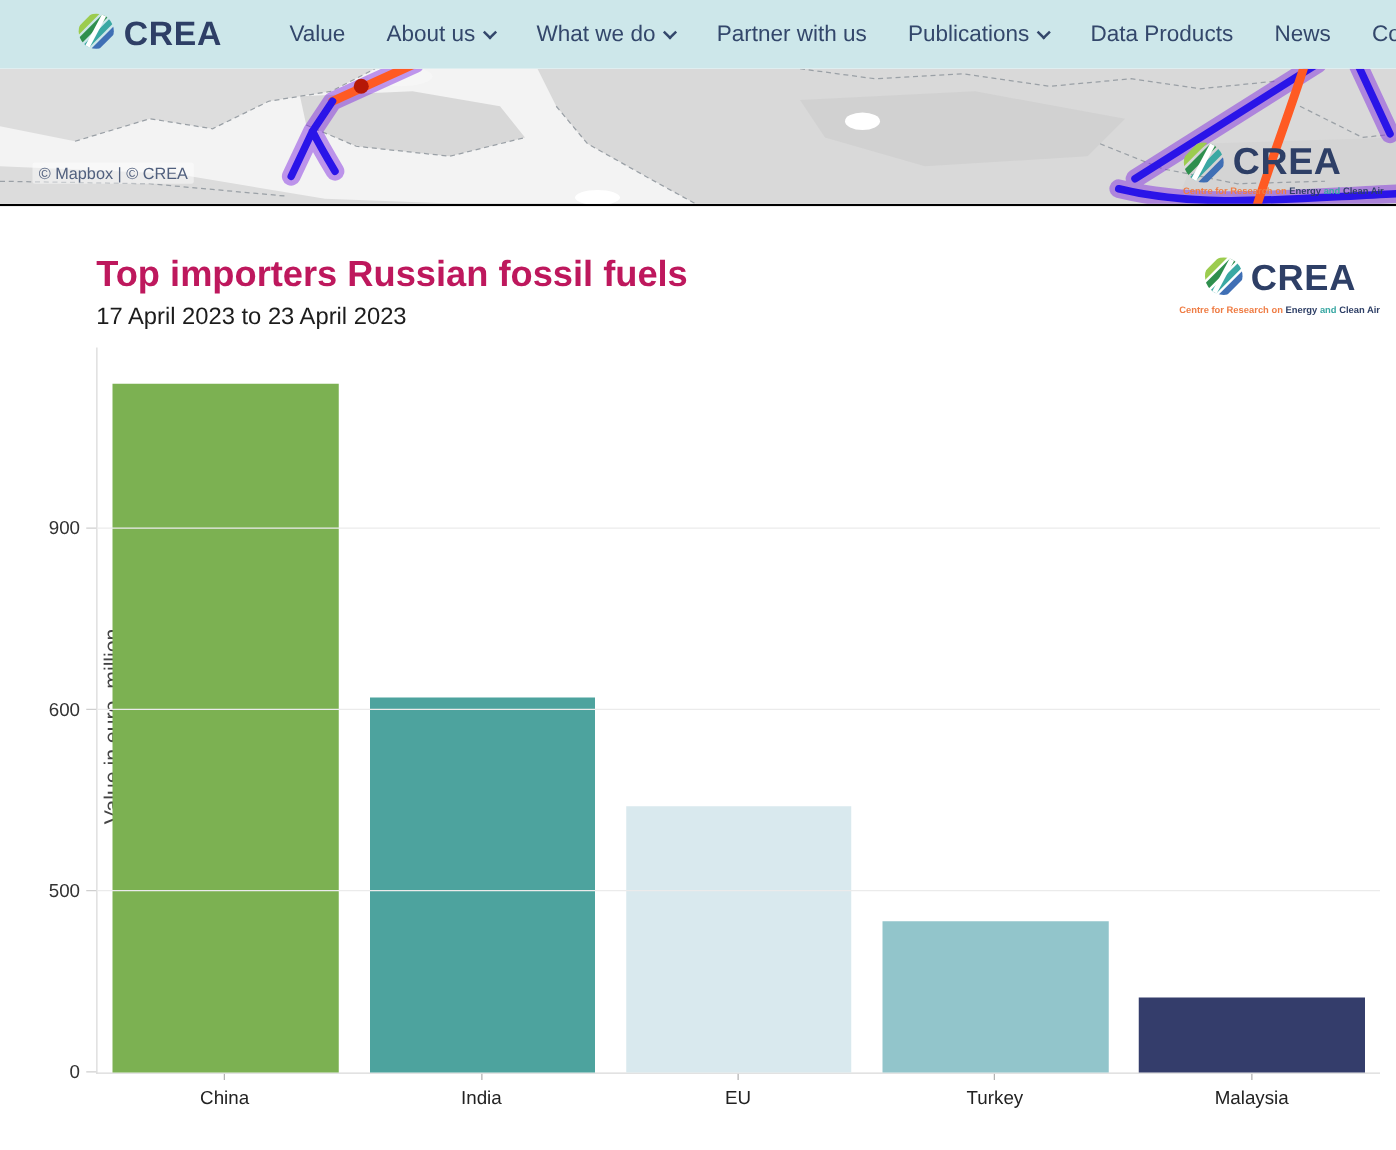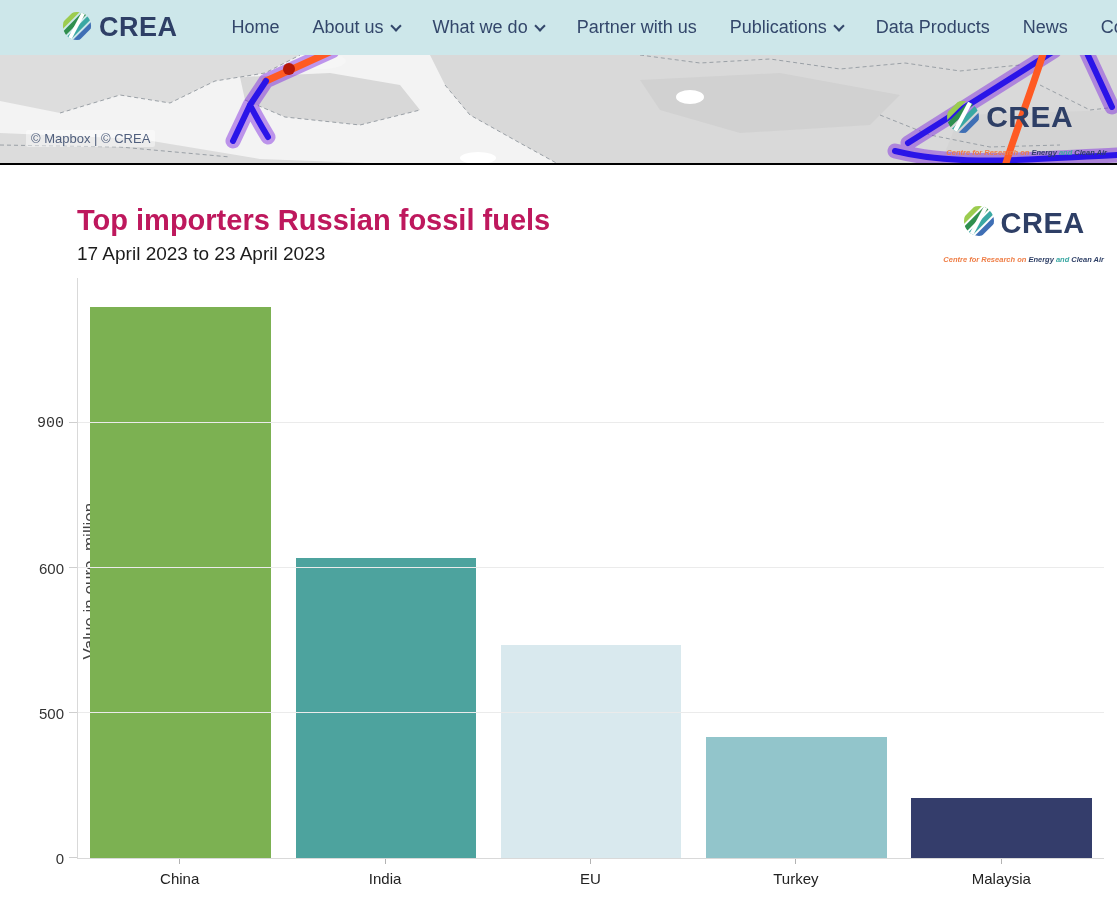--- a/index.html
+++ b/index.html
@@ -134,7 +134,7 @@
   </div>
   <div class="nav-items">
       <a class="nav-item">
-        <span>Home</span>
+        <span>Value</span>
       </a>
       <a class="nav-item">
         <span>About us</span>

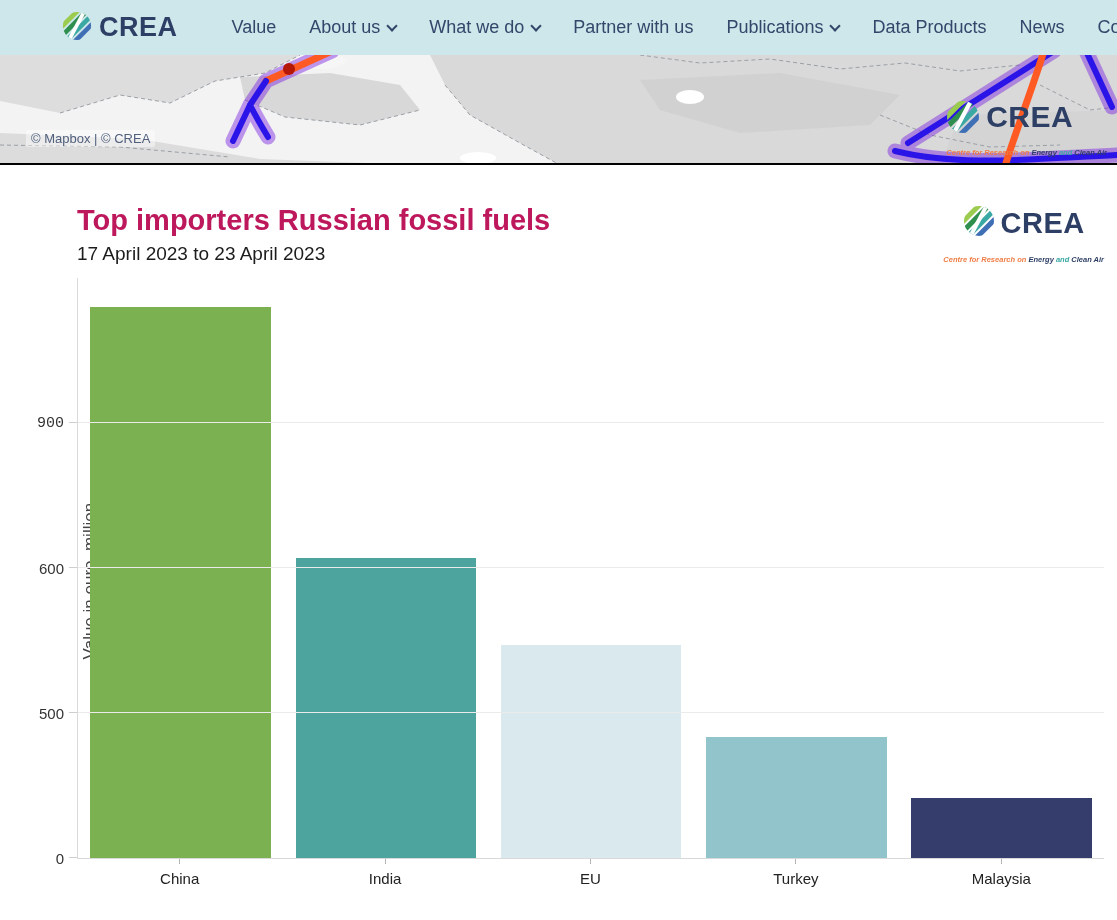--- a/index.html
+++ b/index.html
@@ -57,7 +57,7 @@
   .crea-logo { display: flex; flex-direction: column; align-items: center; }
   .crea-logo-row { display: flex; align-items: center; gap: 6px; }
   .crea-logo-name { font-weight: bold; color: #2e3f66; letter-spacing: 0.5px; }
-  .crea-tagline { font-size: 7.5px; font-weight: bold; white-space: nowrap; margin-top: 14px; font-style: italic; }
+  .crea-tagline { font-size: 7.5px; font-weight: bold; white-space: nowrap; margin-top: 1px; }
   .map-logo .crea-logo-name { font-size: 30px; }
   .chart-logo .crea-logo-name { font-size: 29px; }
 

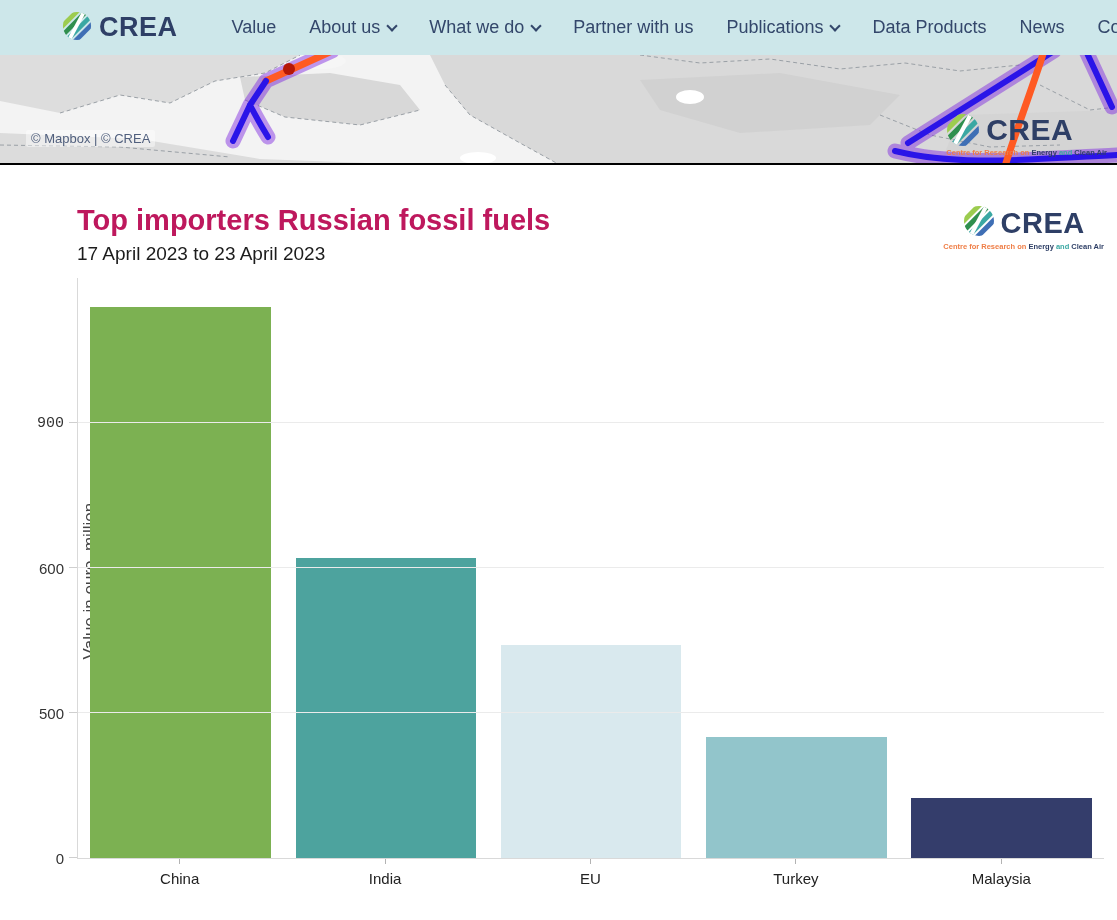--- a/index.html
+++ b/index.html
@@ -285,7 +285,7 @@
       <div class="ytick-label" style="bottom: 50%;">600</div>
       <div class="gridline" style="bottom: 75%;"></div>
       <div class="ytick-mark" style="bottom: 75%;"></div>
-      <div class="ytick-label" style="bottom: 75%; font-family: Liberation Mono, monospace;">900</div>
+      <div class="ytick-label" style="bottom: 75%;">900</div>
     </div>
   <div class="xaxis">
       <div class="xcell">

